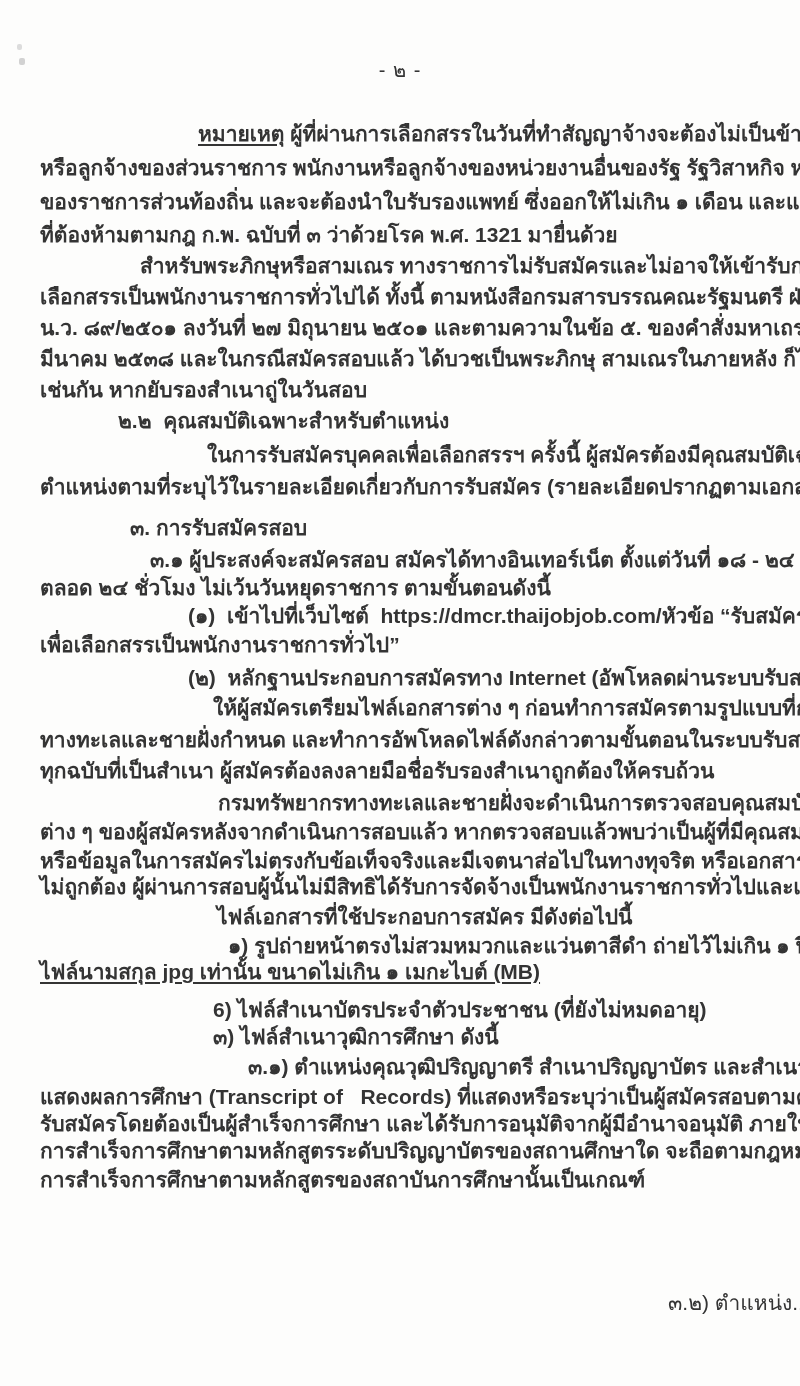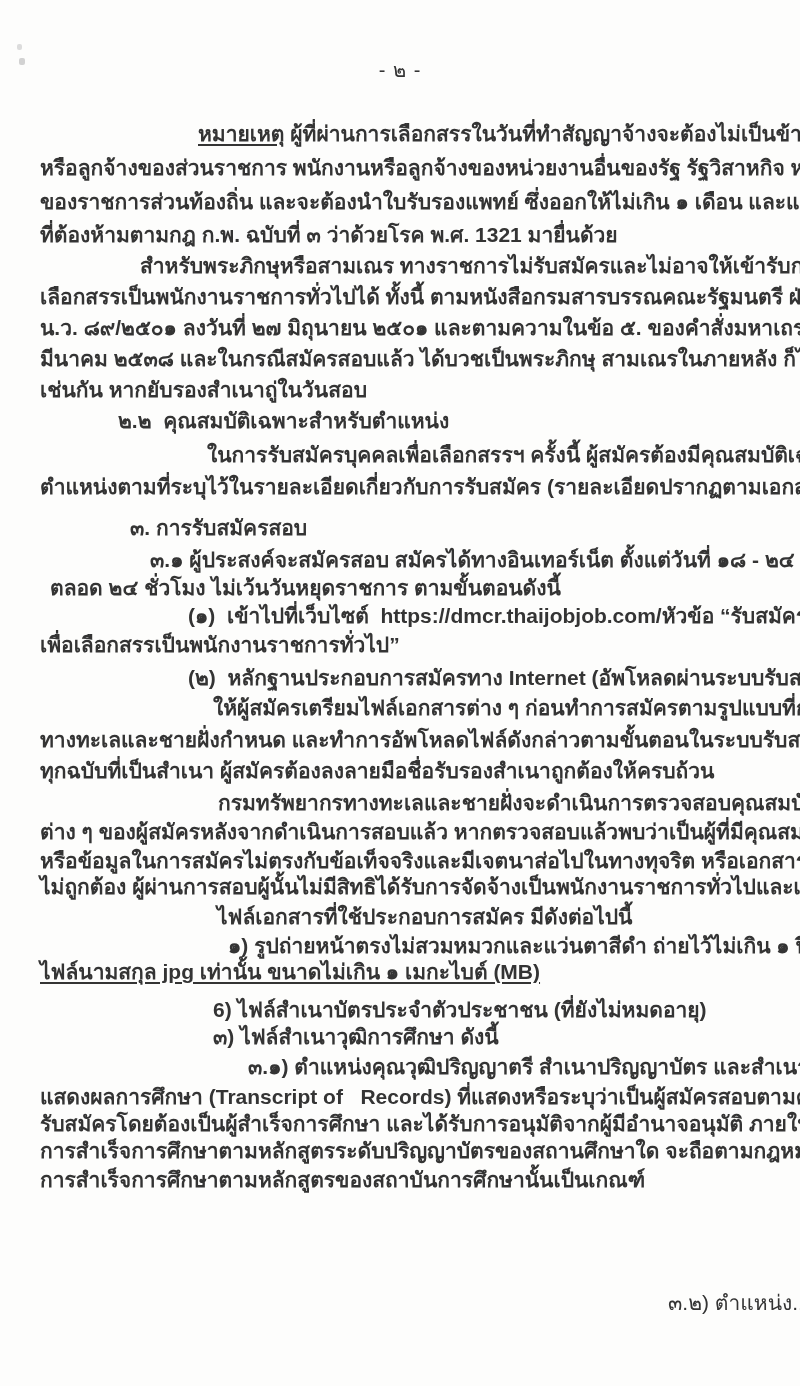--- a/index.html
+++ b/index.html
@@ -70,7 +70,7 @@
       <div class="line" style="top: 473px; left: 40px;"><span>ตำแหน่งตามที่ระบุไว้ในรายละเอียดเกี่ยวกับการรับสมัคร </span><span class="b">(รายละเอียดปรากฏตามเอกสารแนบท้ายประกาศ)</span></div>
       <div class="line" style="top: 514px; left: 118px; margin-left: 12px;"><span class="b">๓. การรับสมัครสอบ</span></div>
       <div class="line" style="top: 546px; left: 150px;"><span>๓.๑ ผู้ประสงค์จะสมัครสอบ สมัครได้ทางอินเทอร์เน็ต ตั้งแต่วันที่ </span><span class="b">๑๘ - ๒๔ สิงหาคม ๒๕๖๓</span></div>
-      <div class="line" style="top: 574px; left: 50px; text-align: center;"><span>ตลอด ๒๔ ชั่วโมง ไม่เว้นวันหยุดราชการ ตามขั้นตอนดังนี้</span></div>
+      <div class="line" style="top: 574px; left: 40px; text-align: center;"><span>ตลอด ๒๔ ชั่วโมง ไม่เว้นวันหยุดราชการ ตามขั้นตอนดังนี้</span></div>
       <div class="line" style="top: 602px; left: 188px;"><span>(๑)  เข้าไปที่เว็บไซต์  https://dmcr.thaijobjob.com/</span><span class="b">หัวข้อ “รับสมัครบุคคล</span></div>
       <div class="line" style="top: 631px; left: 40px; text-align: right;"><span class="b">เพื่อเลือกสรรเป็นพนักงานราชการทั่วไป”</span></div>
       <div class="line" style="top: 664px; left: 188px;"><span>(๒)  หลักฐานประกอบการสมัครทาง Internet (อัพโหลดผ่านระบบรับสมัครออนไลน์)</span></div>

